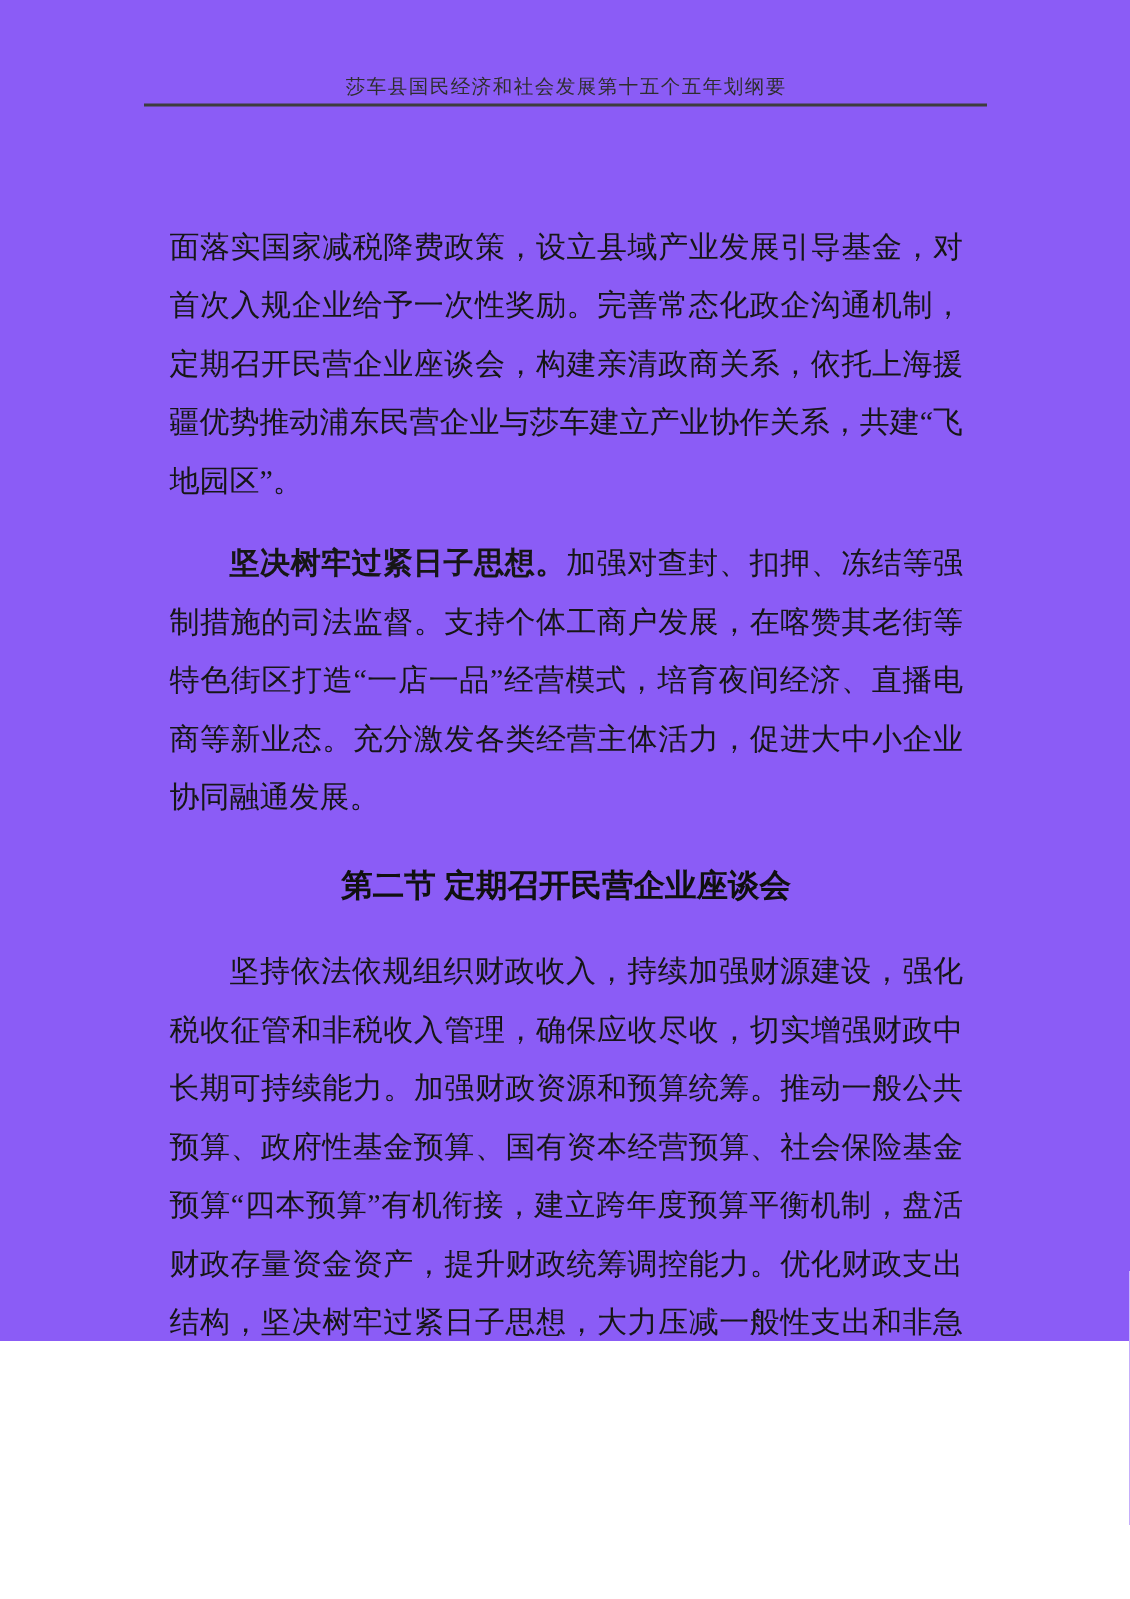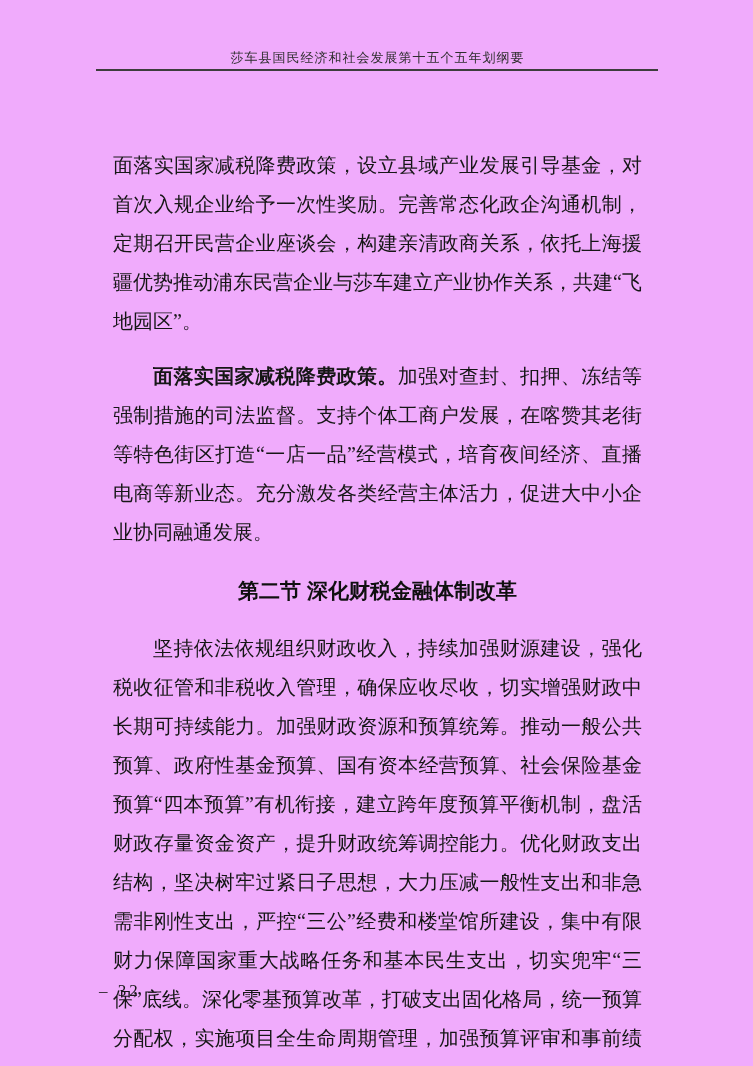--- a/index.html
+++ b/index.html
@@ -10,8 +10,8 @@
   .page {
     position: relative;
     width: 753px;
-    height: 1066px;
-    background: #f0abfc;
+    height: 894px;
+    background: #8b5cf6;
     overflow: hidden;
     font-family: "Liberation Serif", "DejaVu Serif", serif;
     color: #141414;

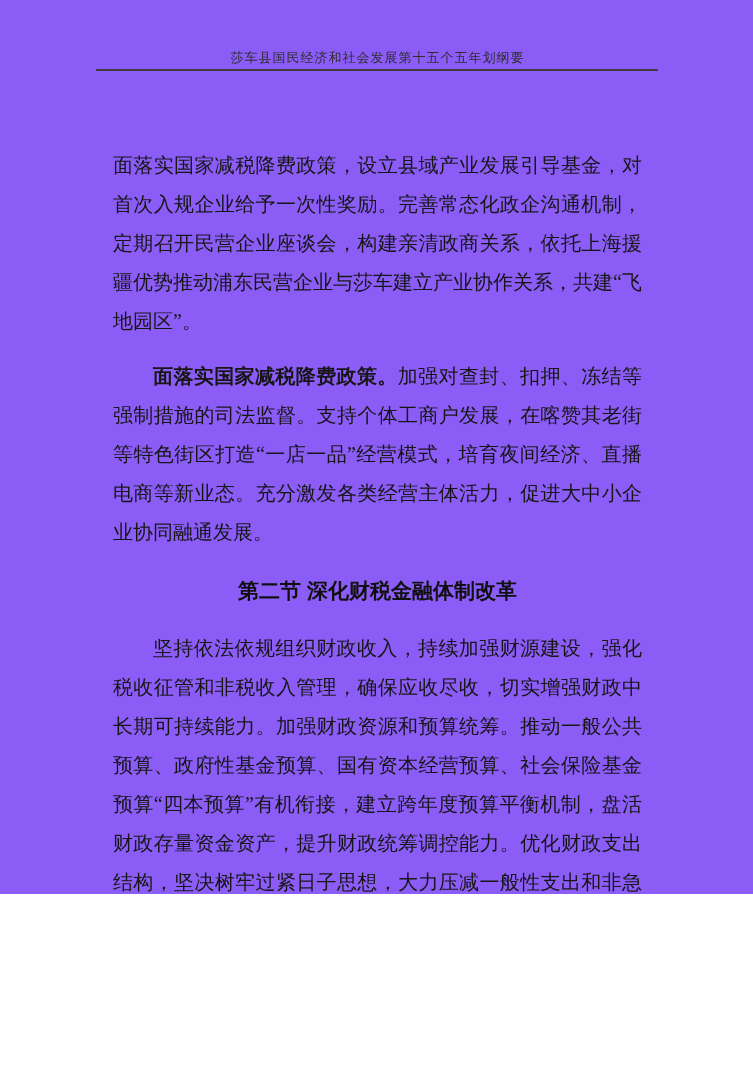--- a/index.html
+++ b/index.html
@@ -92,7 +92,7 @@
 
     <p>面落实国家减税降费政策，设立县域产业发展引导基金，对首次入规企业给予一次性奖励。完善常态化政企沟通机制，定期召开民营企业座谈会，构建亲清政商关系，依托上海援疆优势推动浦东民营企业与莎车建立产业协作关系，共建“飞地园区”。</p>
 
-    <p class="indent"><span class="para-lead">面落实国家减税降费政策。</span><span>加强对查封、扣押、冻结等强制措施的司法监督。支持个体工商户发展，在喀赞其老街等特色街区打造“一店一品”经营模式，培育夜间经济、直播电商等新业态。充分激发各类经营主体活力，促进大中小企业协同融通发展。</span></p>
+    <p class="indent"><span class="para-lead">坚决树牢过紧日子思想。</span><span>加强对查封、扣押、冻结等强制措施的司法监督。支持个体工商户发展，在喀赞其老街等特色街区打造“一店一品”经营模式，培育夜间经济、直播电商等新业态。充分激发各类经营主体活力，促进大中小企业协同融通发展。</span></p>
 
     <h2 class="section-heading">第二节 深化财税金融体制改革</h2>
 

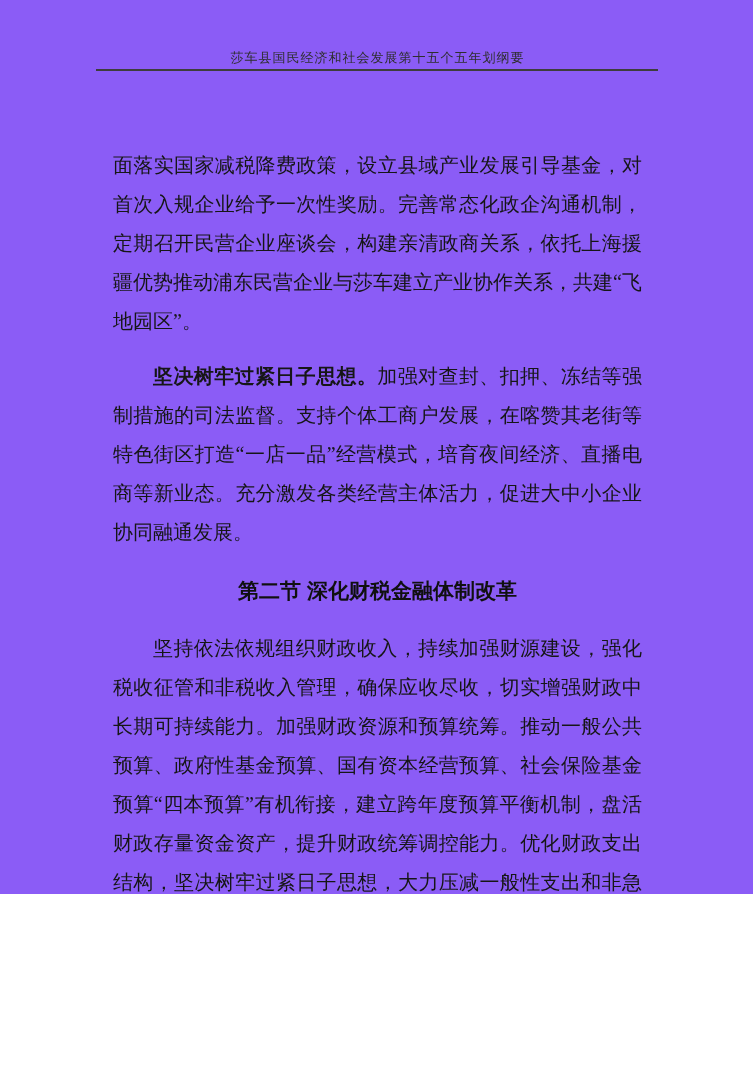--- a/index.html
+++ b/index.html
@@ -94,7 +94,7 @@
 
     <p class="indent"><span class="para-lead">坚决树牢过紧日子思想。</span><span>加强对查封、扣押、冻结等强制措施的司法监督。支持个体工商户发展，在喀赞其老街等特色街区打造“一店一品”经营模式，培育夜间经济、直播电商等新业态。充分激发各类经营主体活力，促进大中小企业协同融通发展。</span></p>
 
-    <h2 class="section-heading">第二节 深化财税金融体制改革</h2>
+    <h2 class="section-heading">第二节 定期召开民营企业座谈会</h2>
 
     <p class="indent">坚持依法依规组织财政收入，持续加强财源建设，强化税收征管和非税收入管理，确保应收尽收，切实增强财政中长期可持续能力。加强财政资源和预算统筹。推动一般公共预算、政府性基金预算、国有资本经营预算、社会保险基金预算“四本预算”有机衔接，建立跨年度预算平衡机制，盘活财政存量资金资产，提升财政统筹调控能力。优化财政支出结构，坚决树牢过紧日子思想，大力压减一般性支出和非急需非刚性支出，严控“三公”经费和楼堂馆所建设，集中有限财力保障国家重大战略任务和基本民生支出，切实兜牢“三保”底线。深化零基预算改革，打破支出固化格局，统一预算分配权，实施项目全生命周期管理，加强预算评审和事前绩效评估。全面深化预算绩效管理，将绩效理念深度融入预算编制、执行、监督全过程，强化绩效评价结果刚</p>
 

